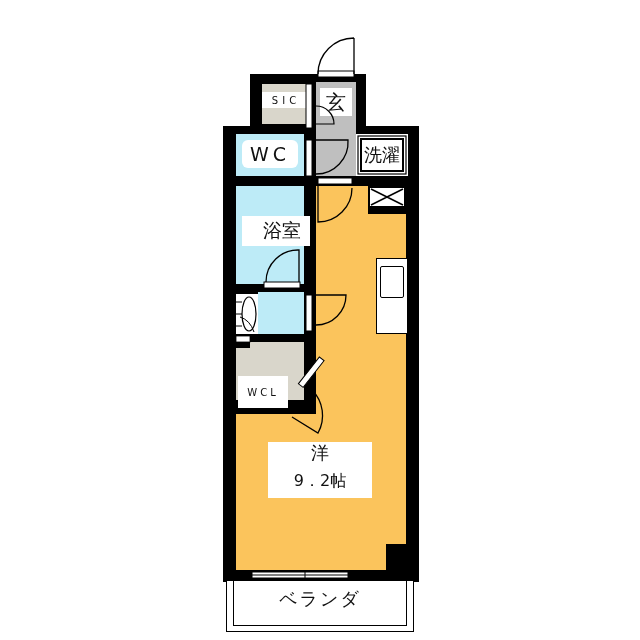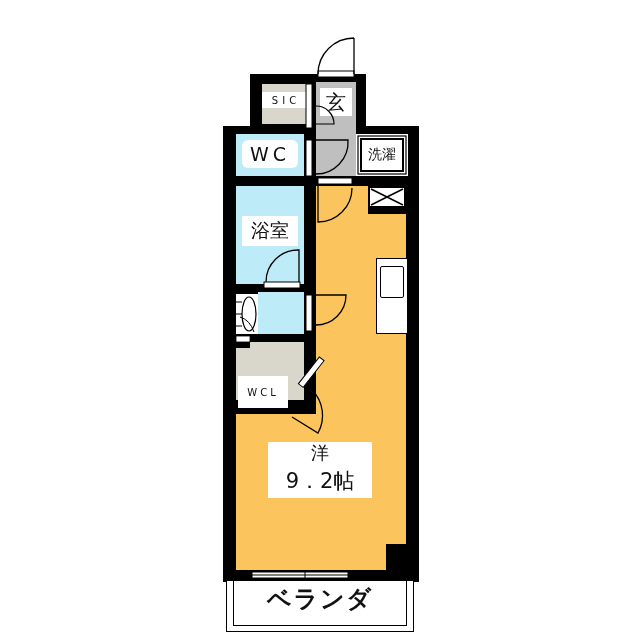--- a/index.html
+++ b/index.html
@@ -27,7 +27,7 @@
   <div class="lbl" style="left:242px;top:128px;width:56px;height:28px;font-size:19px;letter-spacing:4px;border-radius:6px;">WC</div>
 
   <div class="abs" style="left:356px;top:122px;width:52px;height:42px;background:#fff;"></div>
-  <div class="lbl" style="left:360px;top:126px;width:44px;height:34px;font-size:14px;border:2px solid #000;box-sizing:border-box;">洗濯</div>
+  <div class="lbl" style="left:360px;top:126px;width:44px;height:34px;font-size:18px;border:2px solid #000;box-sizing:border-box;">洗濯</div>
 
   <div class="abs" style="left:368px;top:174px;width:38px;height:20px;background:#fff;"></div>
 

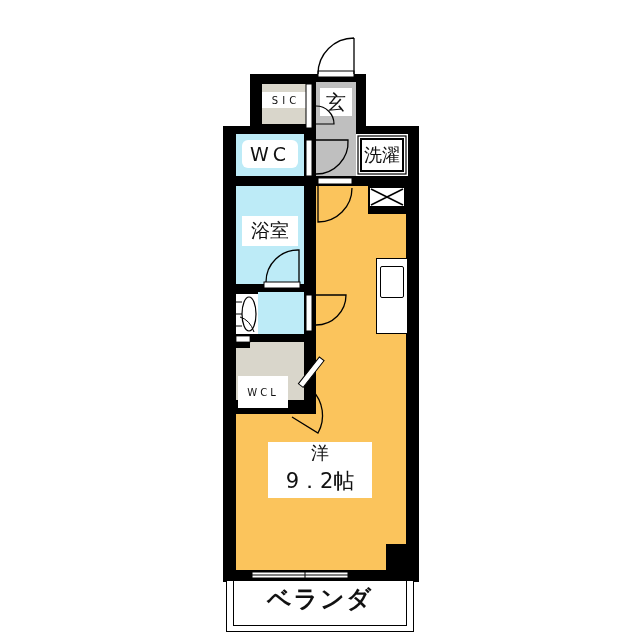--- a/index.html
+++ b/index.html
@@ -32,7 +32,7 @@
   <div class="abs" style="left:368px;top:174px;width:38px;height:20px;background:#fff;"></div>
 
   <div class="abs" style="left:236px;top:174px;width:68px;height:98px;background:#BDEBF7;"></div>
-  <div class="lbl" style="left:242px;top:204px;width:56px;height:30px;font-size:19px;">浴室</div>
+  <div class="lbl" style="left:242px;top:204px;width:56px;height:30px;font-size:19px;padding-left:12px;">浴室</div>
 
   <div class="abs" style="left:258px;top:280px;width:46px;height:42px;background:#BDEBF7;"></div>
   <div class="abs" style="left:236px;top:282px;width:22px;height:40px;background:#fff;"></div>

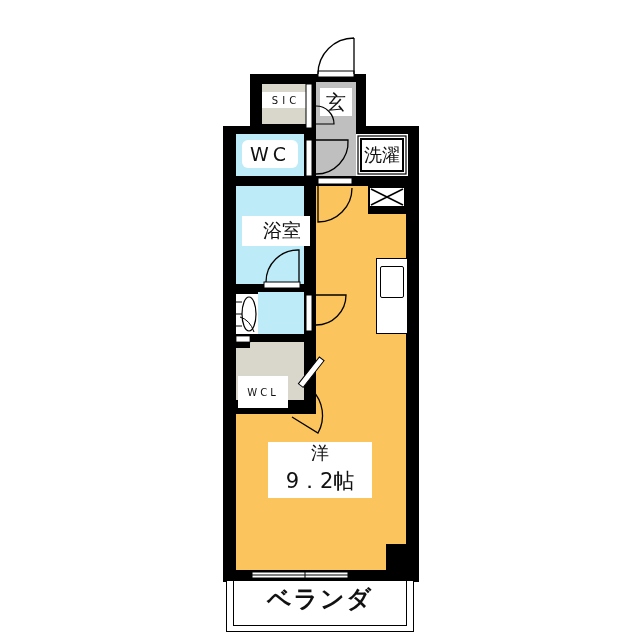--- a/index.html
+++ b/index.html
@@ -48,7 +48,7 @@
   <div class="abs wall" style="left:386px;top:532px;width:33px;height:38px;"></div>
 
   <div class="lbl" style="left:268px;top:430px;width:104px;height:22px;font-size:18px;">洋</div>
-  <div class="lbl" style="left:268px;top:452px;width:104px;height:34px;font-size:21px;">9．2帖</div>
+  <div class="lbl" style="left:268px;top:452px;width:104px;height:34px;font-size:16px;">9．2帖</div>
 
   <div class="abs" style="left:376px;top:246px;width:32px;height:76px;background:#fff;border:1px solid #000;box-sizing:border-box;"></div>
   <div class="abs" style="left:380px;top:254px;width:24px;height:32px;border:1.5px solid #000;box-sizing:border-box;border-radius:2px;"></div>

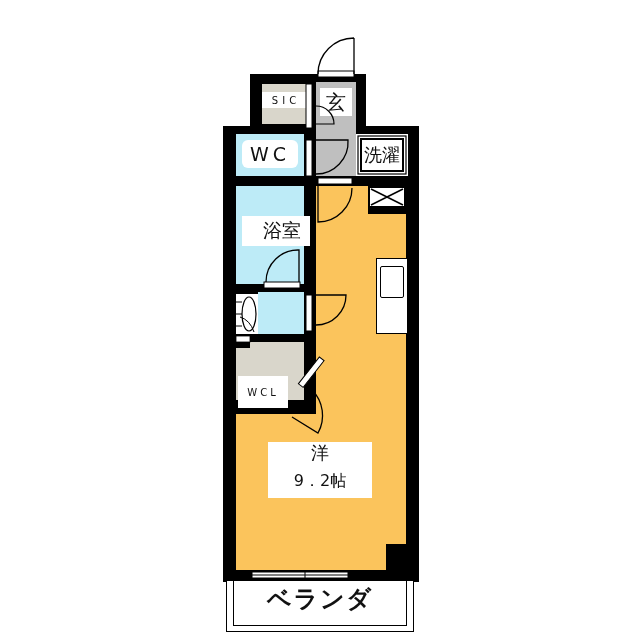--- a/index.html
+++ b/index.html
@@ -55,7 +55,7 @@
 
   <div class="abs" style="left:226px;top:568px;width:188px;height:52px;border:1.5px solid #000;box-sizing:border-box;background:#fff;"></div>
   <div class="abs" style="left:233px;top:568px;width:174px;height:46px;border:1.5px solid #000;border-top:none;box-sizing:border-box;"></div>
-  <div class="lbl" style="left:260px;top:574px;width:120px;height:26px;font-size:24px;letter-spacing:2px;font-weight:bold;">ベランダ</div>
+  <div class="lbl" style="left:260px;top:574px;width:120px;height:26px;font-size:18px;letter-spacing:2px;">ベランダ</div>
 
   <svg width="640" height="640">
 

